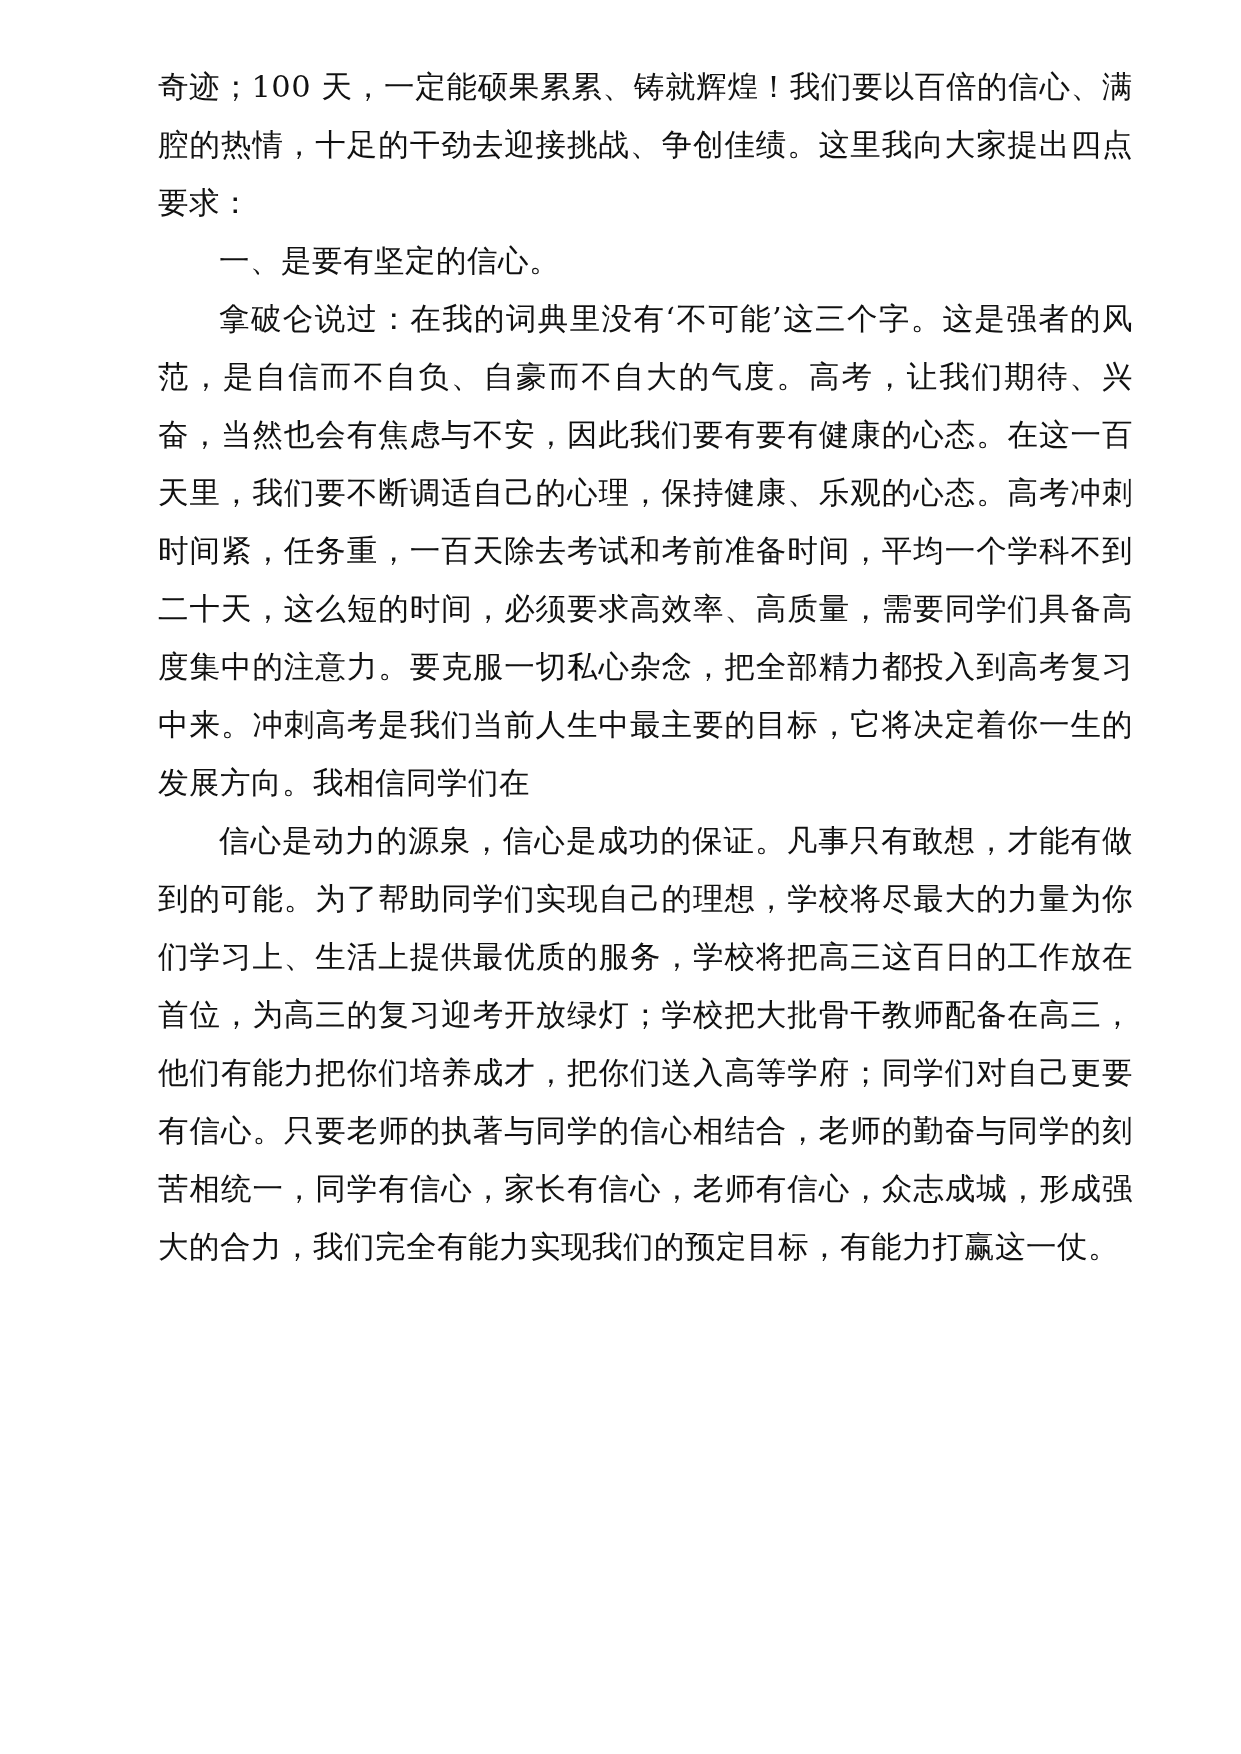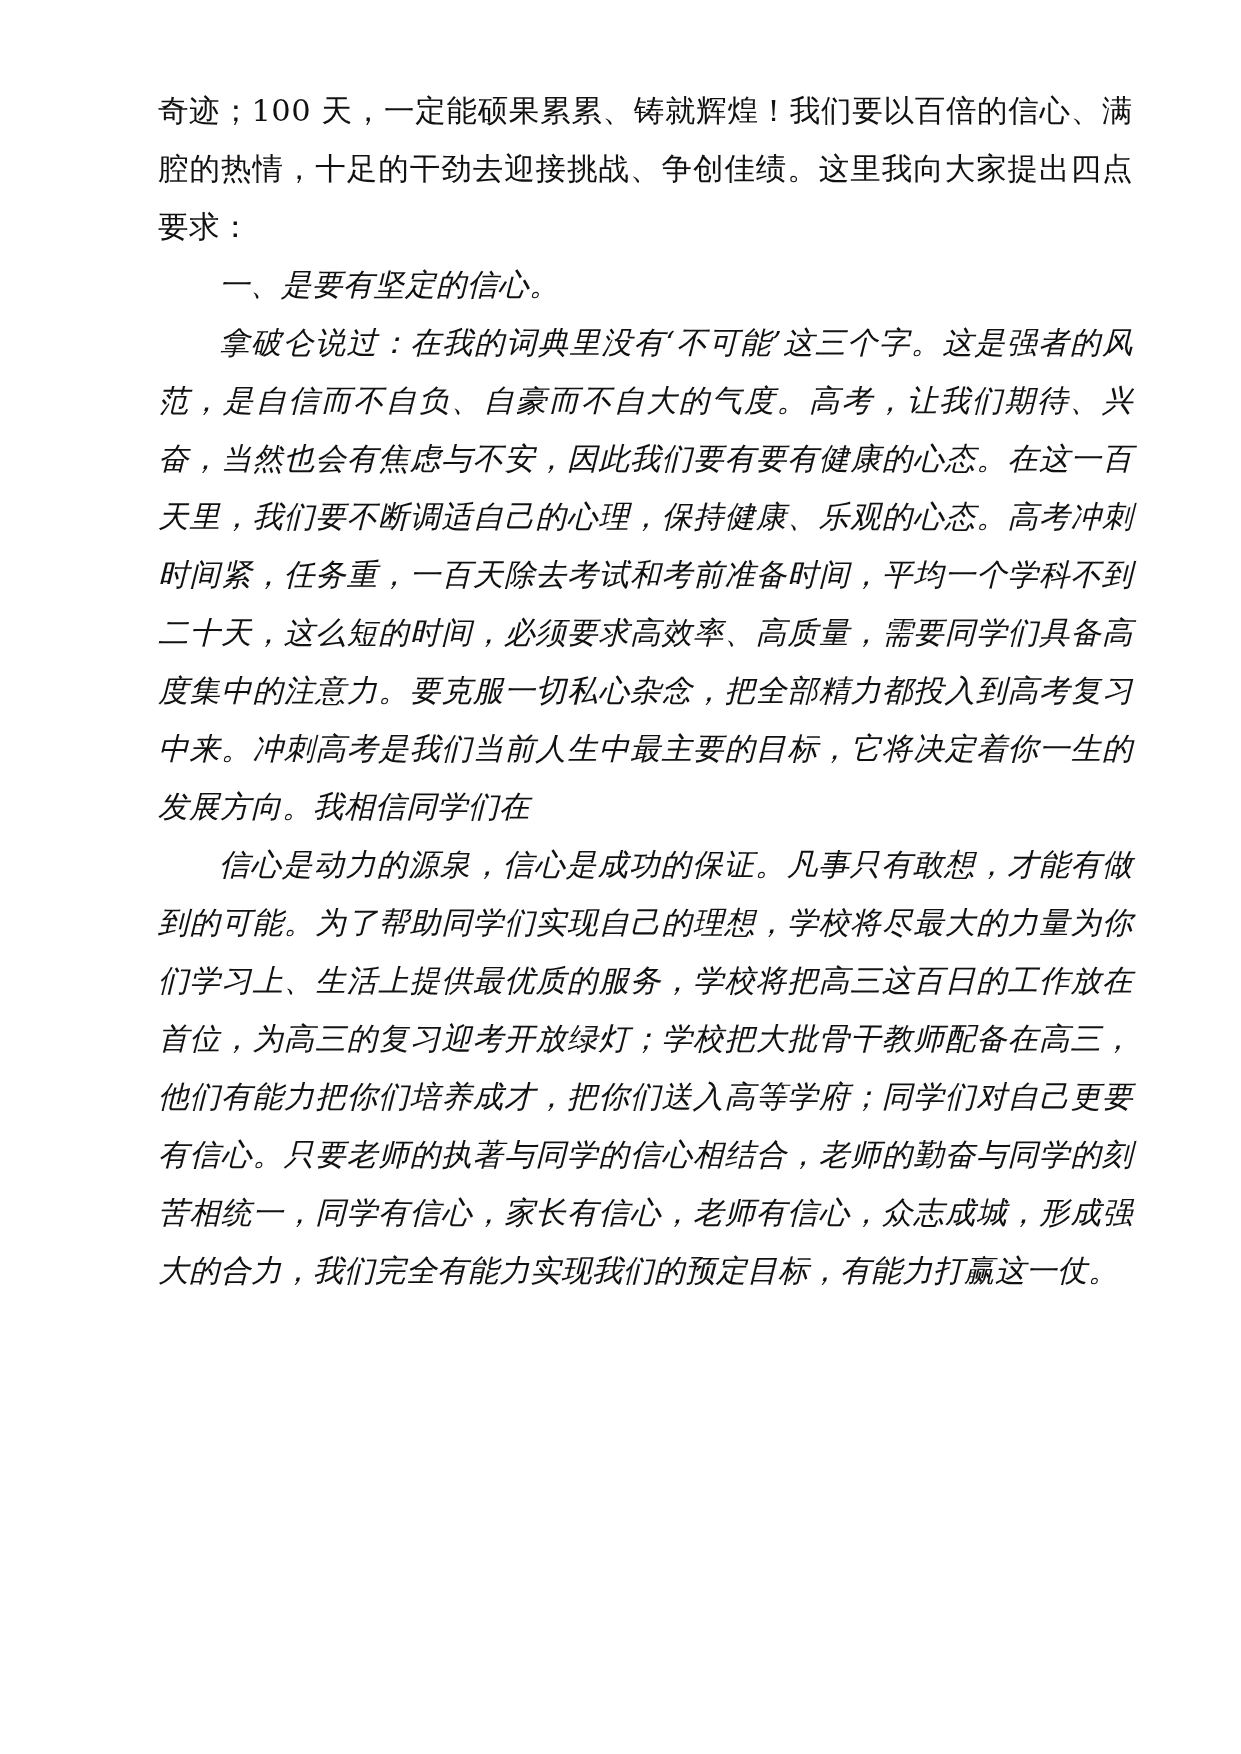--- a/index.html
+++ b/index.html
@@ -18,7 +18,7 @@
     box-sizing: border-box;
     width: 1241px;
     height: 1754px;
-    padding: 82px 108px 60px 158px;
+    padding: 58px 108px 60px 158px;
     background: #ffffff;
   }
   .doc-body {

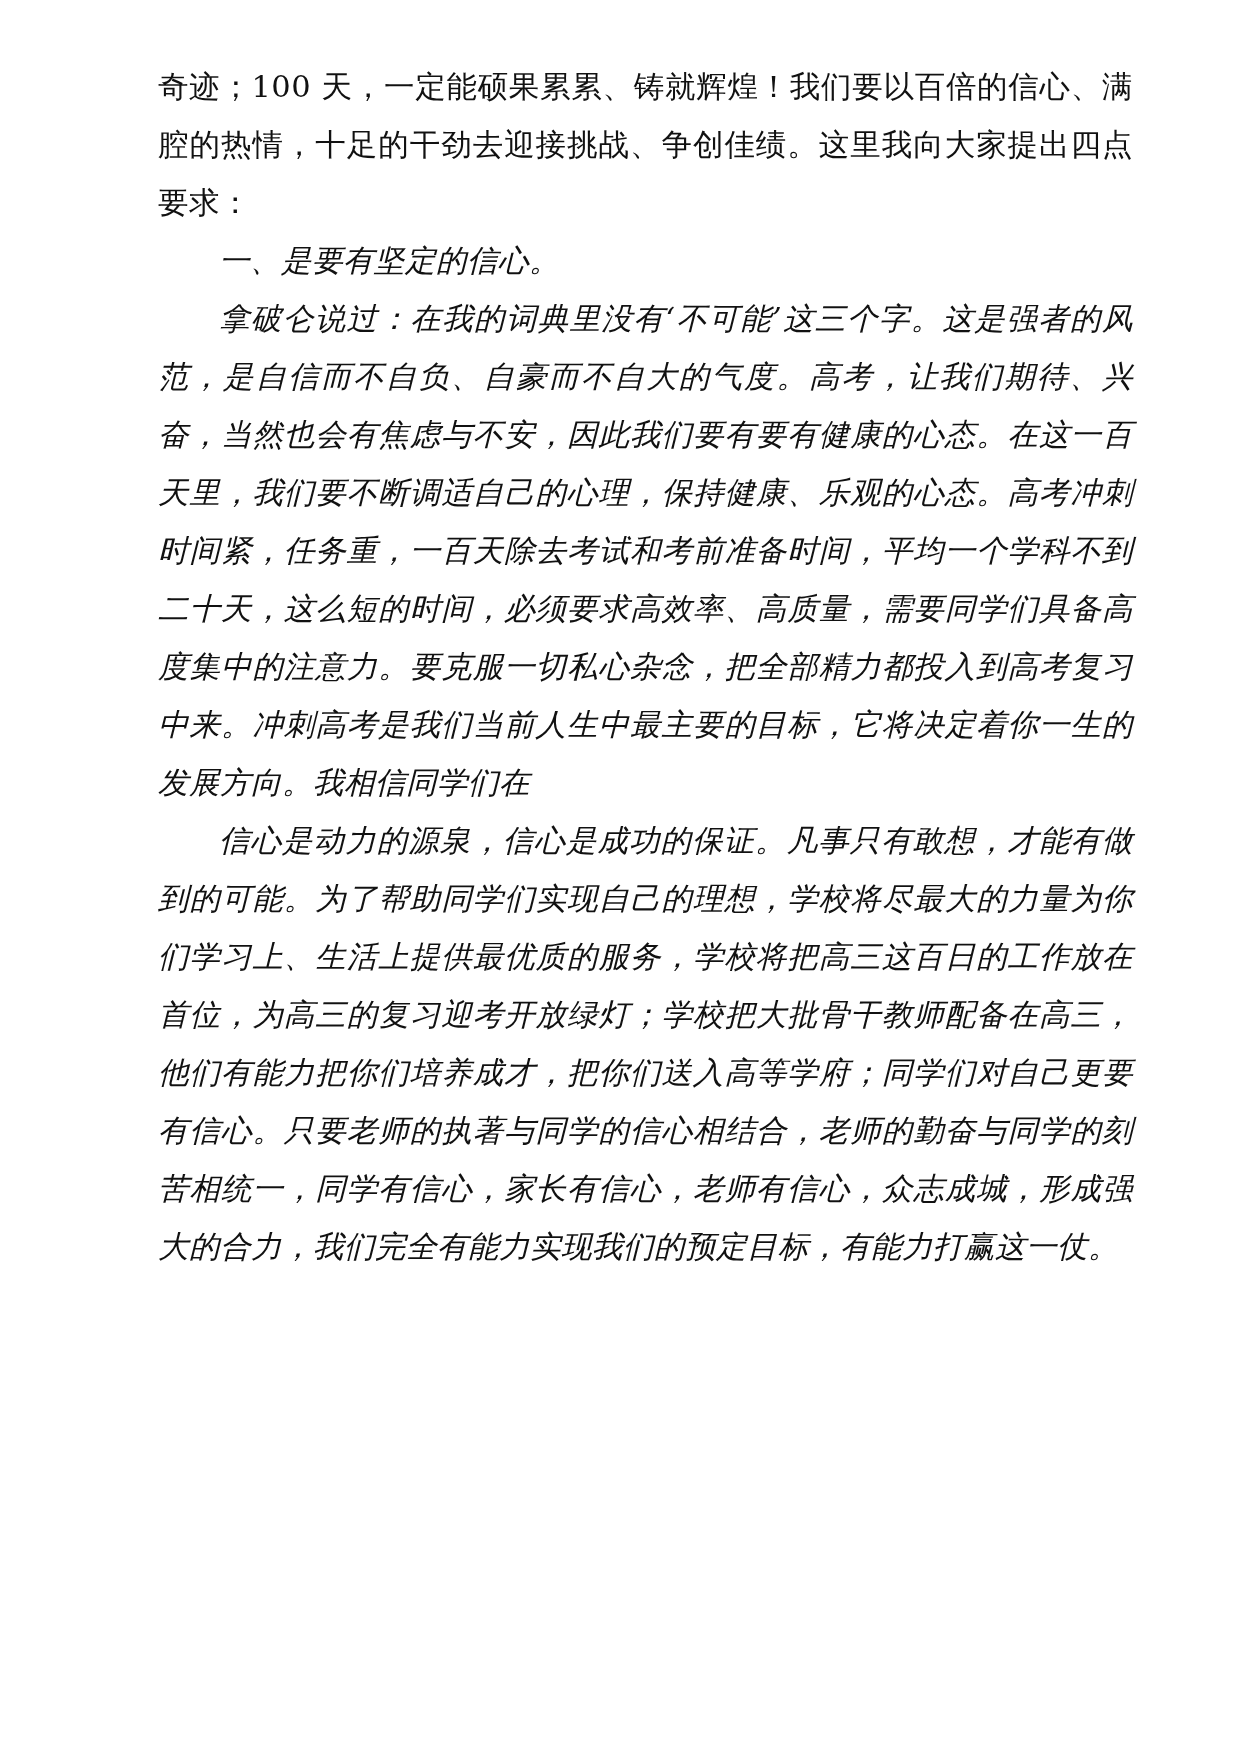--- a/index.html
+++ b/index.html
@@ -35,7 +35,6 @@
   }
   .para.indent {
     text-indent: 61px;
-    font-style: italic;
   }
 </style>
 </head>

